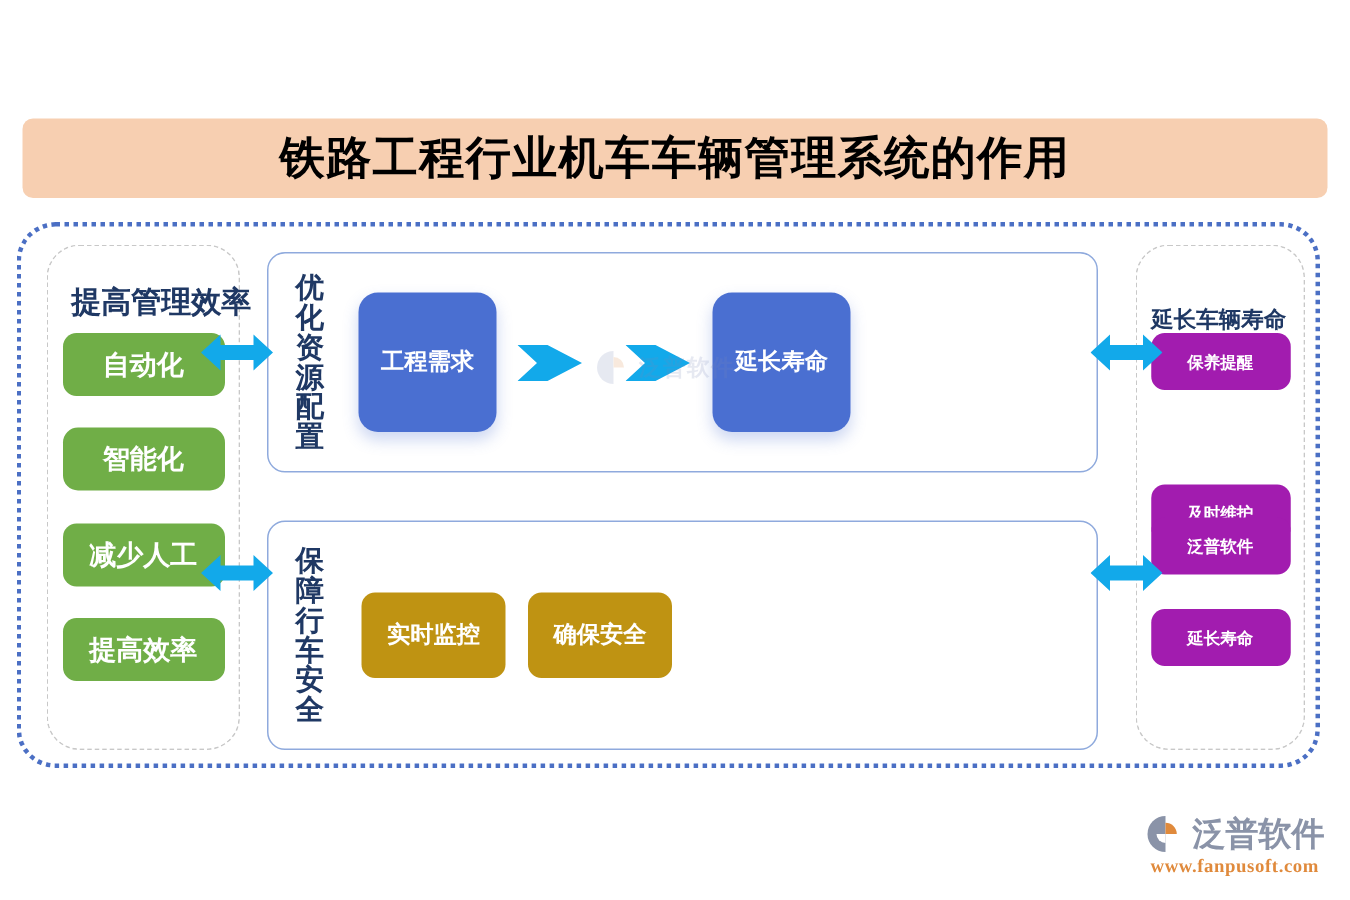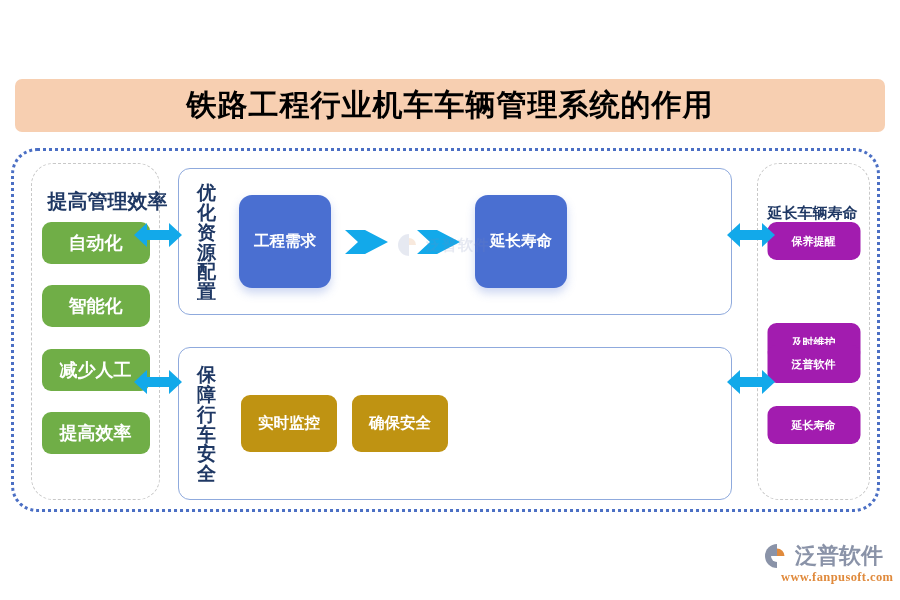--- a/index.html
+++ b/index.html
@@ -179,7 +179,7 @@
   }
   .logo-url {
     font-size: 12.5px; font-weight: bold; color: #e08a3c;
-    letter-spacing: 0.4px; margin-top: -1px; margin-left: 19px;
+    letter-spacing: 0.4px; margin-top: -1px; margin-left: 5px;
     font-family: "Liberation Serif", "DejaVu Serif", serif;
   }
 </style>

